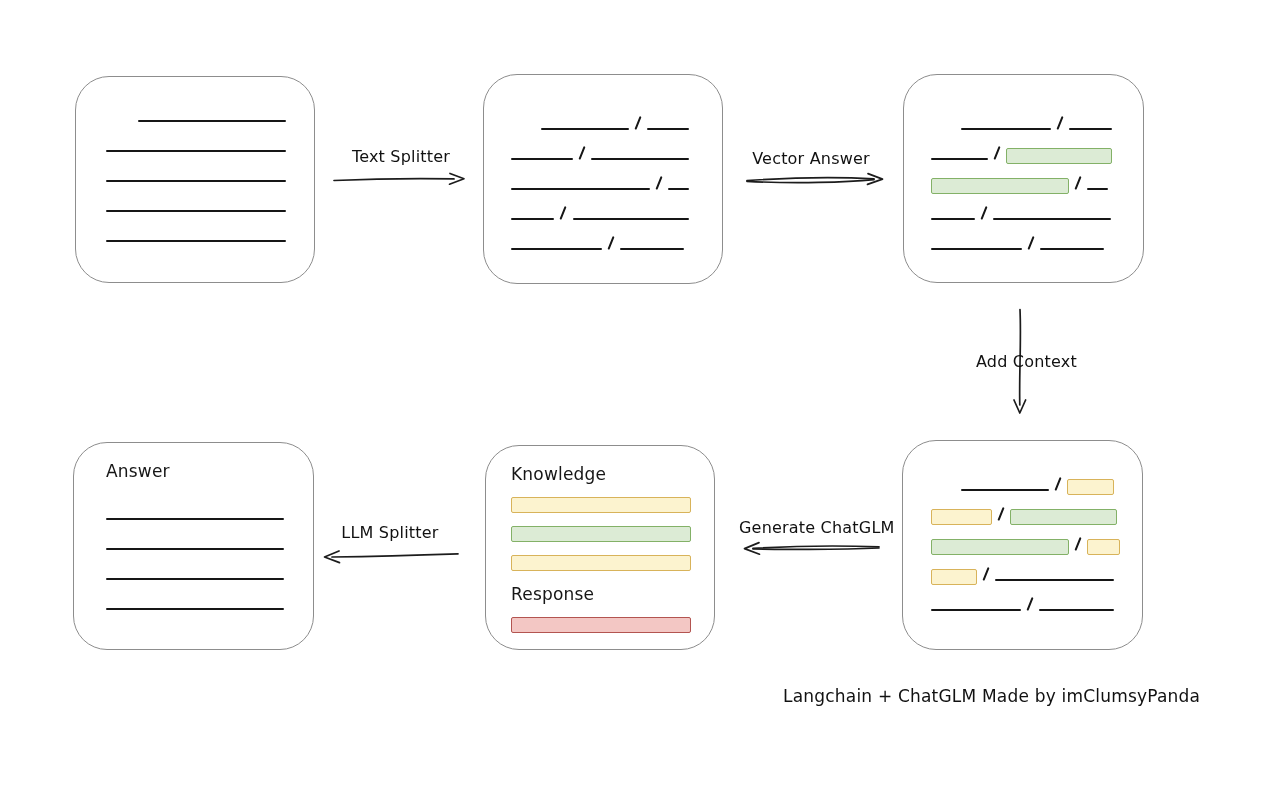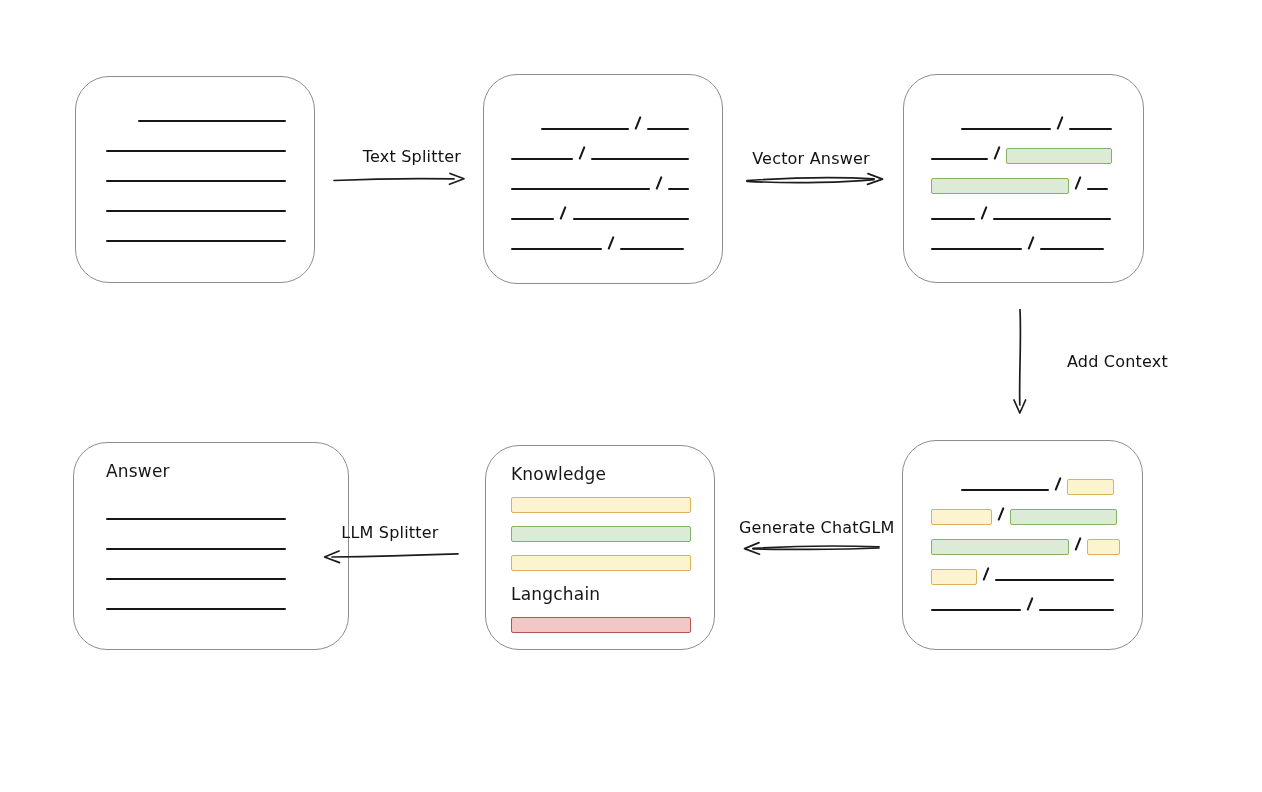--- a/index.html
+++ b/index.html
@@ -56,7 +56,7 @@
     position:absolute;font-size:16px;line-height:19px;
     color:#111111;white-space:nowrap;text-align:center;letter-spacing:0.2px;
   }
-  #label-text-splitter{left:341px;top:147px;width:120px;text-align:right;}
+  #label-text-splitter{left:341px;top:147px;width:120px;}
   #label-vector-search{left:748px;top:149px;width:126px;}
   #label-add-context{left:1067px;top:352px;}
   #label-generate-prompt{left:739px;top:518px;width:142px;}

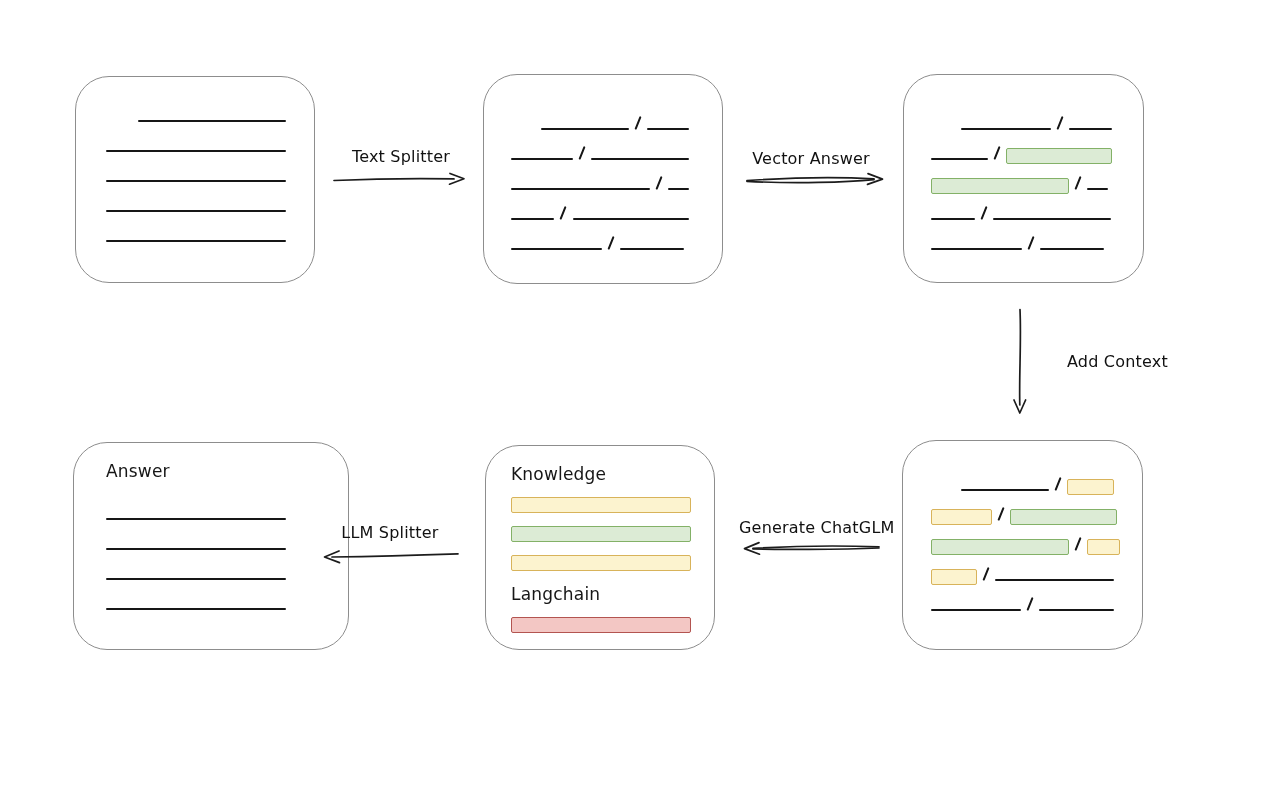--- a/index.html
+++ b/index.html
@@ -58,7 +58,7 @@
   }
   #label-text-splitter{left:341px;top:147px;width:120px;}
   #label-vector-search{left:748px;top:149px;width:126px;}
-  #label-add-context{left:1067px;top:352px;}
+  #label-add-context{left:976px;top:352px;}
   #label-generate-prompt{left:739px;top:518px;width:142px;}
   #label-llm-response{left:330px;top:523px;width:120px;}
   #credit-line{

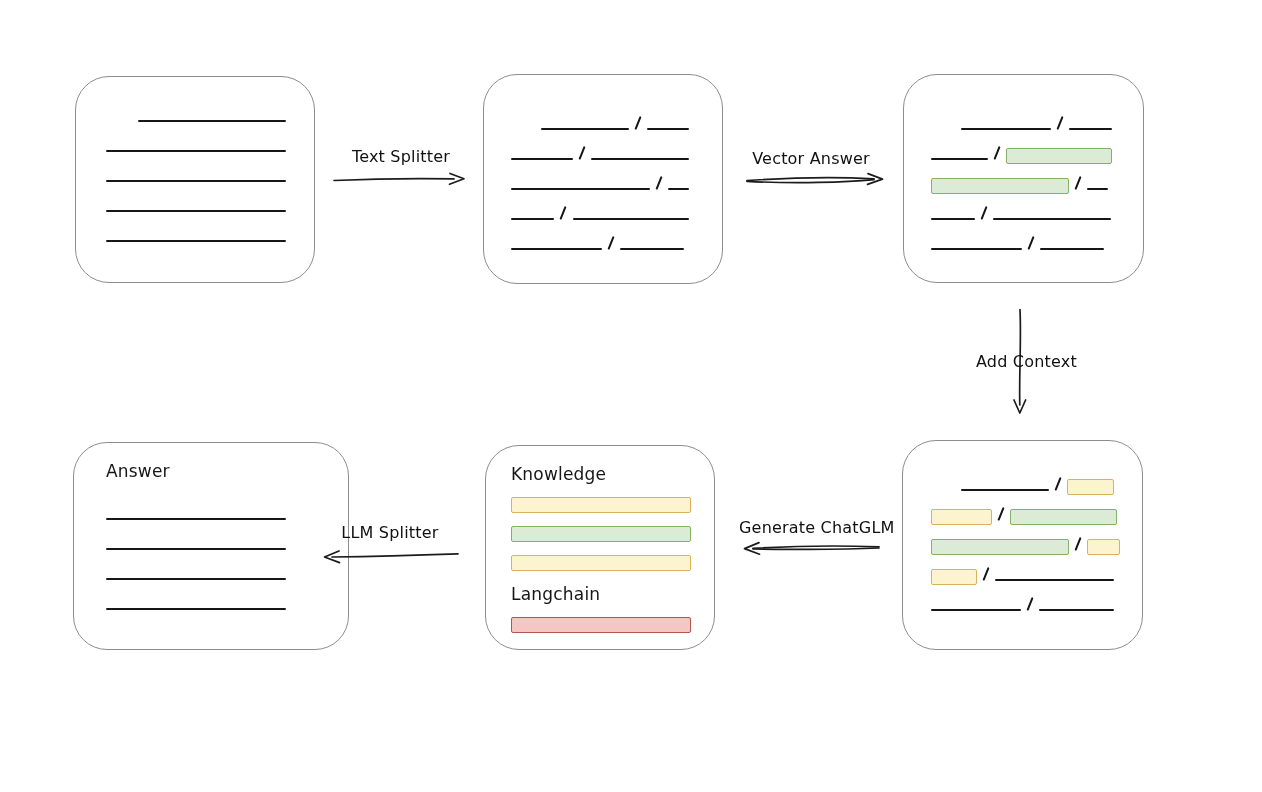--- a/index.html
+++ b/index.html
@@ -25,7 +25,7 @@
   #box-vector-matched{left:903px;top:74px;width:241px;height:209px;padding:41px 31px 0 27px;gap:16px;}
   #box-context-prompt{left:902px;top:440px;width:241px;height:210px;padding:36px 28px 0 28px;gap:16px;}
   #box-knowledge-question{left:485px;top:445px;width:230px;height:205px;padding:18px 23px 0 25px;gap:13px;}
-  #box-answer{left:73px;top:442px;width:276px;height:208px;padding:18px 29px 8px 32px;gap:28px;}
+  #box-answer{left:73px;top:442px;width:241px;height:208px;padding:18px 29px 8px 32px;gap:28px;}
 
   .row{display:flex;align-items:flex-end;}
   .seg-line{height:2px;background:#161616;border-radius:2px;}

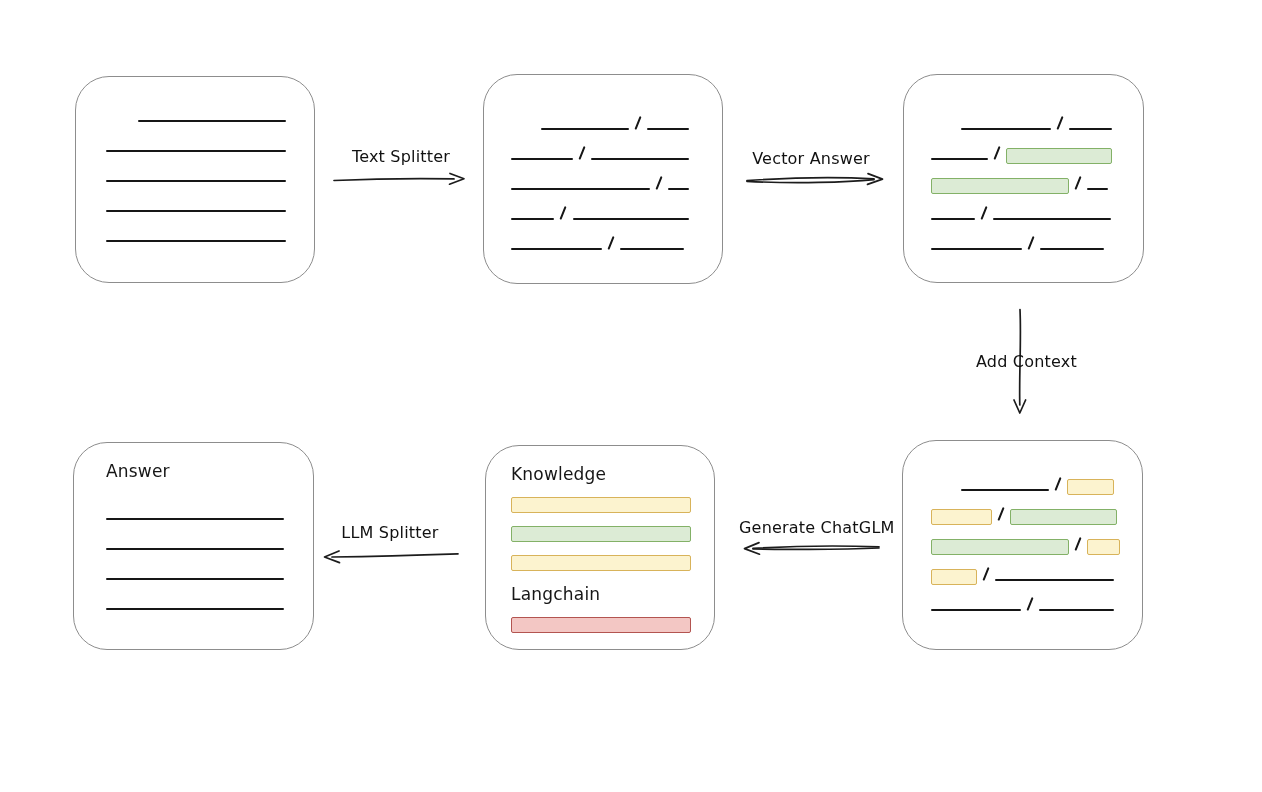--- a/index.html
+++ b/index.html
@@ -183,7 +183,7 @@
         <div class="bar chip-yellow"></div>
       </div>
       <div class="row">
-        <div class="box-label">Langchain</div>
+        <div class="box-label">Response</div>
       </div>
       <div class="row">
         <div class="bar chip-red"></div>

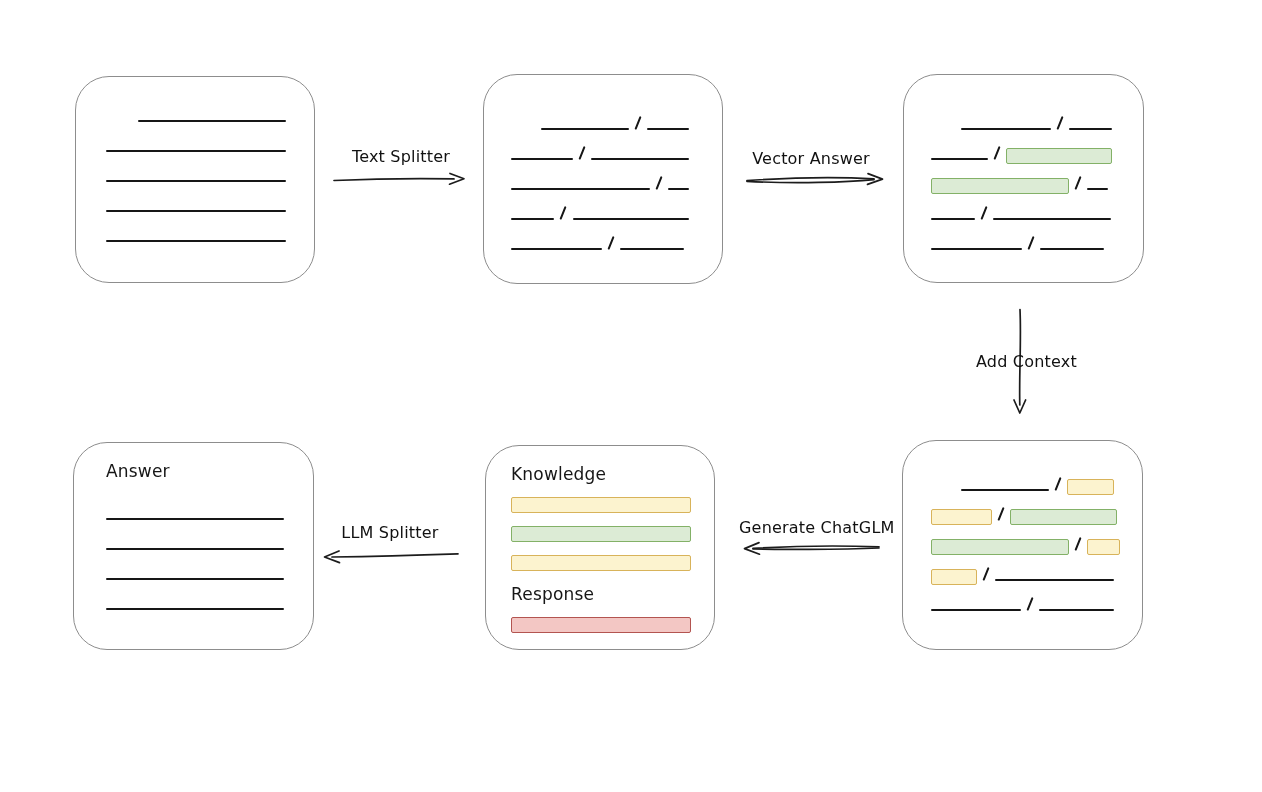--- a/index.html
+++ b/index.html
@@ -240,6 +240,7 @@
   <div class="flow-label" id="label-generate-prompt">Generate ChatGLM</div>
   <div class="flow-label" id="label-llm-response">LLM Splitter</div>
 
+  <div id="credit-line">Langchain + ChatGLM Made by imClumsyPanda</div>
 
 </div>
 

